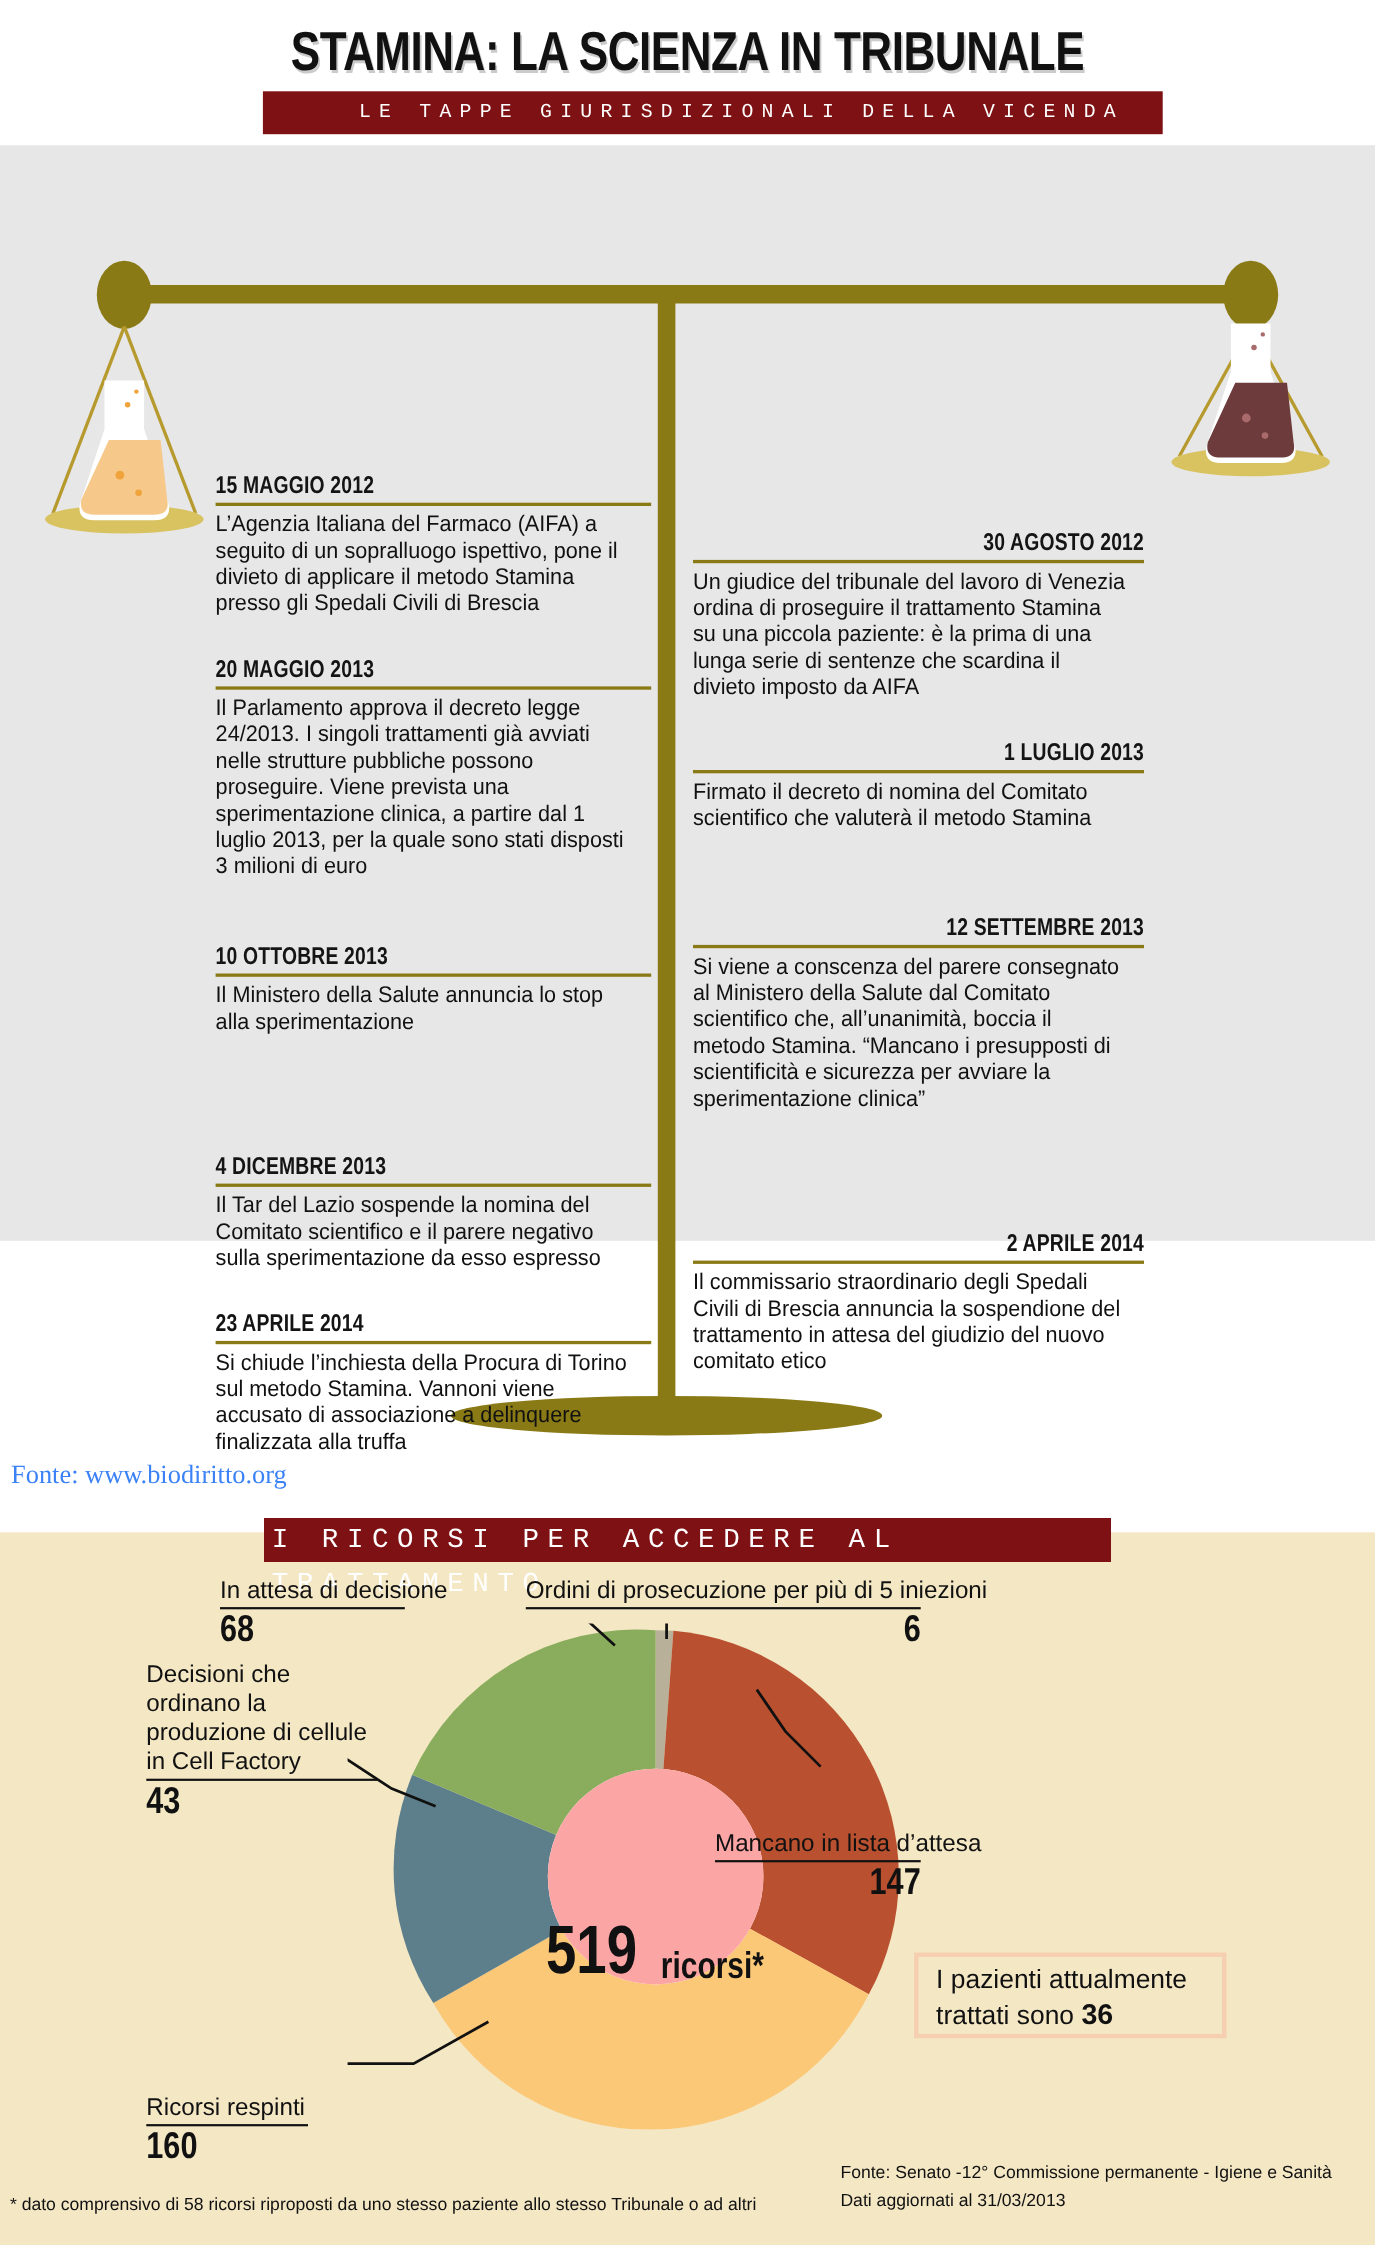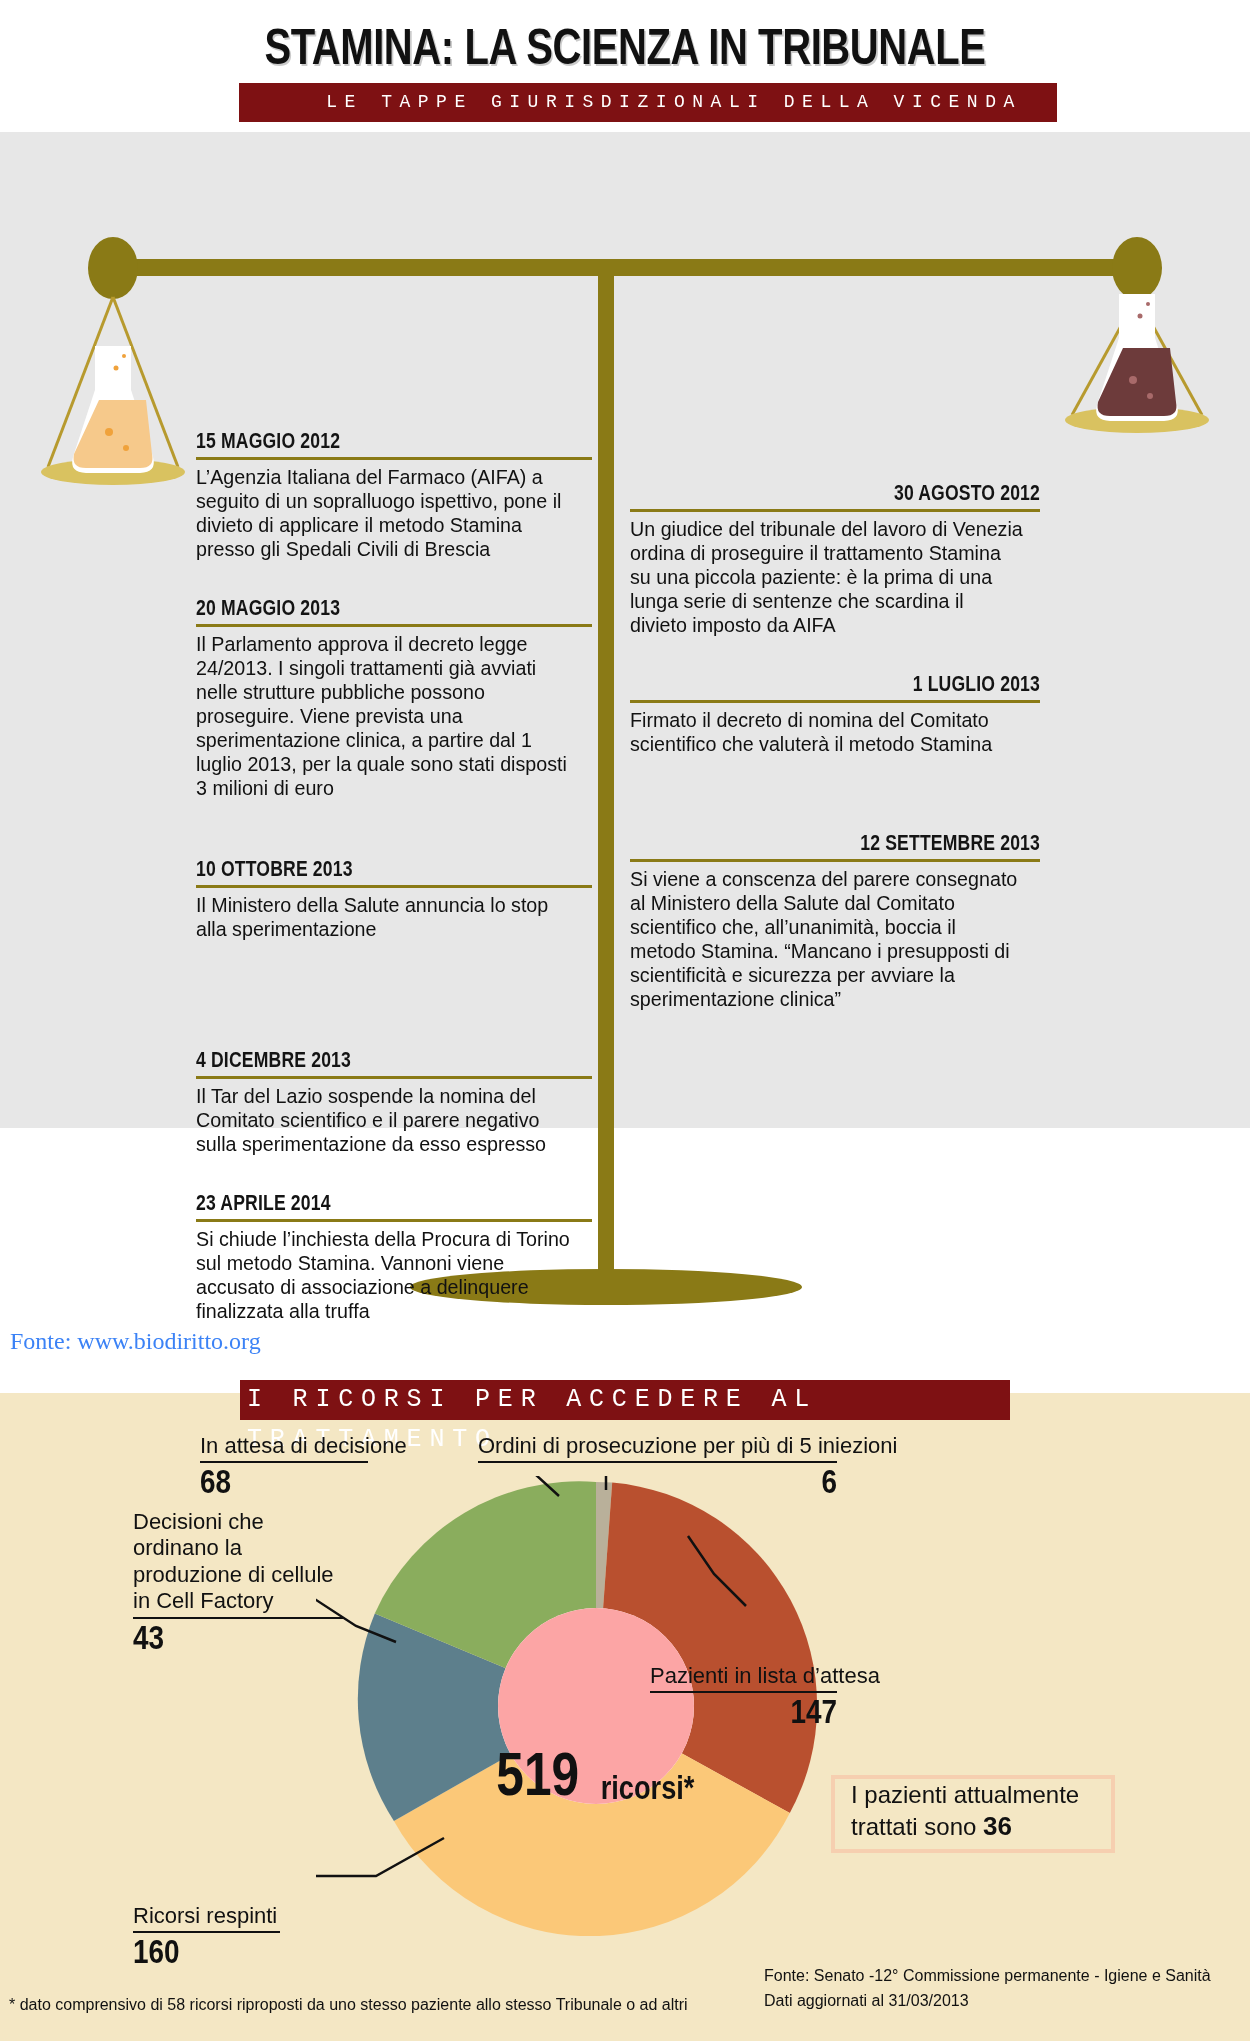--- a/index.html
+++ b/index.html
@@ -220,6 +220,11 @@
       <div class="ev-body">Si viene a conscenza del parere consegnato al Ministero della Salute dal Comitato scientifico che, all’unanimità, boccia il metodo Stamina. “Mancano i presupposti di scientificità e sicurezza per avviare la sperimentazione clinica”</div>
     </div>
     <div class="sp-4"></div>
+    <div class="ev">
+      <div class="ev-date">2 APRILE 2014</div>
+      <div class="ev-rule"></div>
+      <div class="ev-body">Il commissario straordinario degli Spedali Civili di Brescia annuncia la sospendione del trattamento in attesa del giudizio del nuovo comitato etico</div>
+    </div>
   </div>
 </div>
 

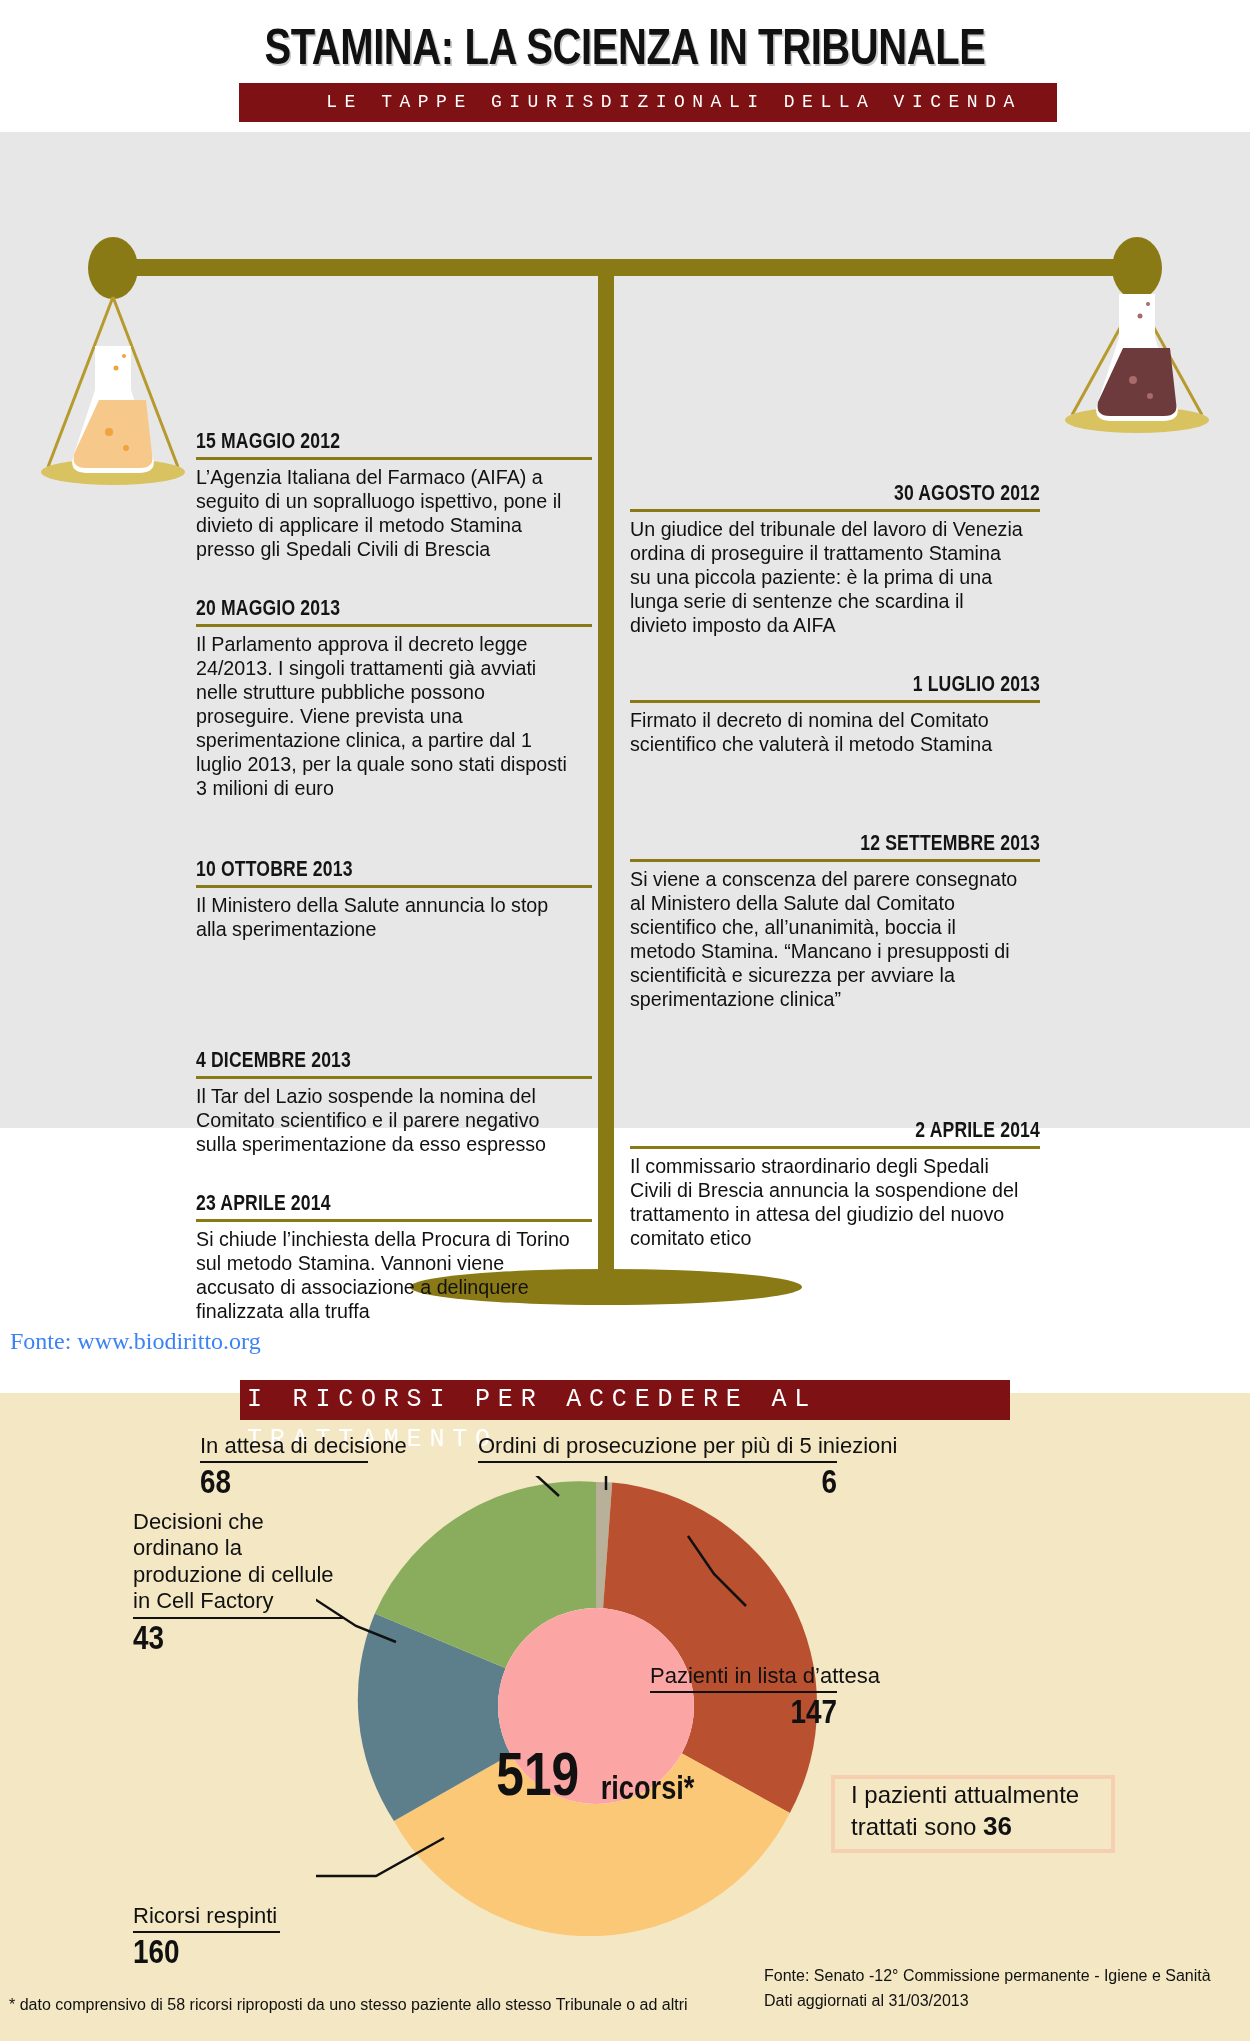--- a/index.html
+++ b/index.html
@@ -287,7 +287,7 @@
 </div>
 
 <div class="clabel right" style="left:650px; top:1663px; width:187px;">
-  <div class="txt">Pazienti in lista d’attesa</div>
+  <div class="txt">Mancano in lista d’attesa</div>
   <div class="rule"></div>
   <div class="num">147</div>
 </div>

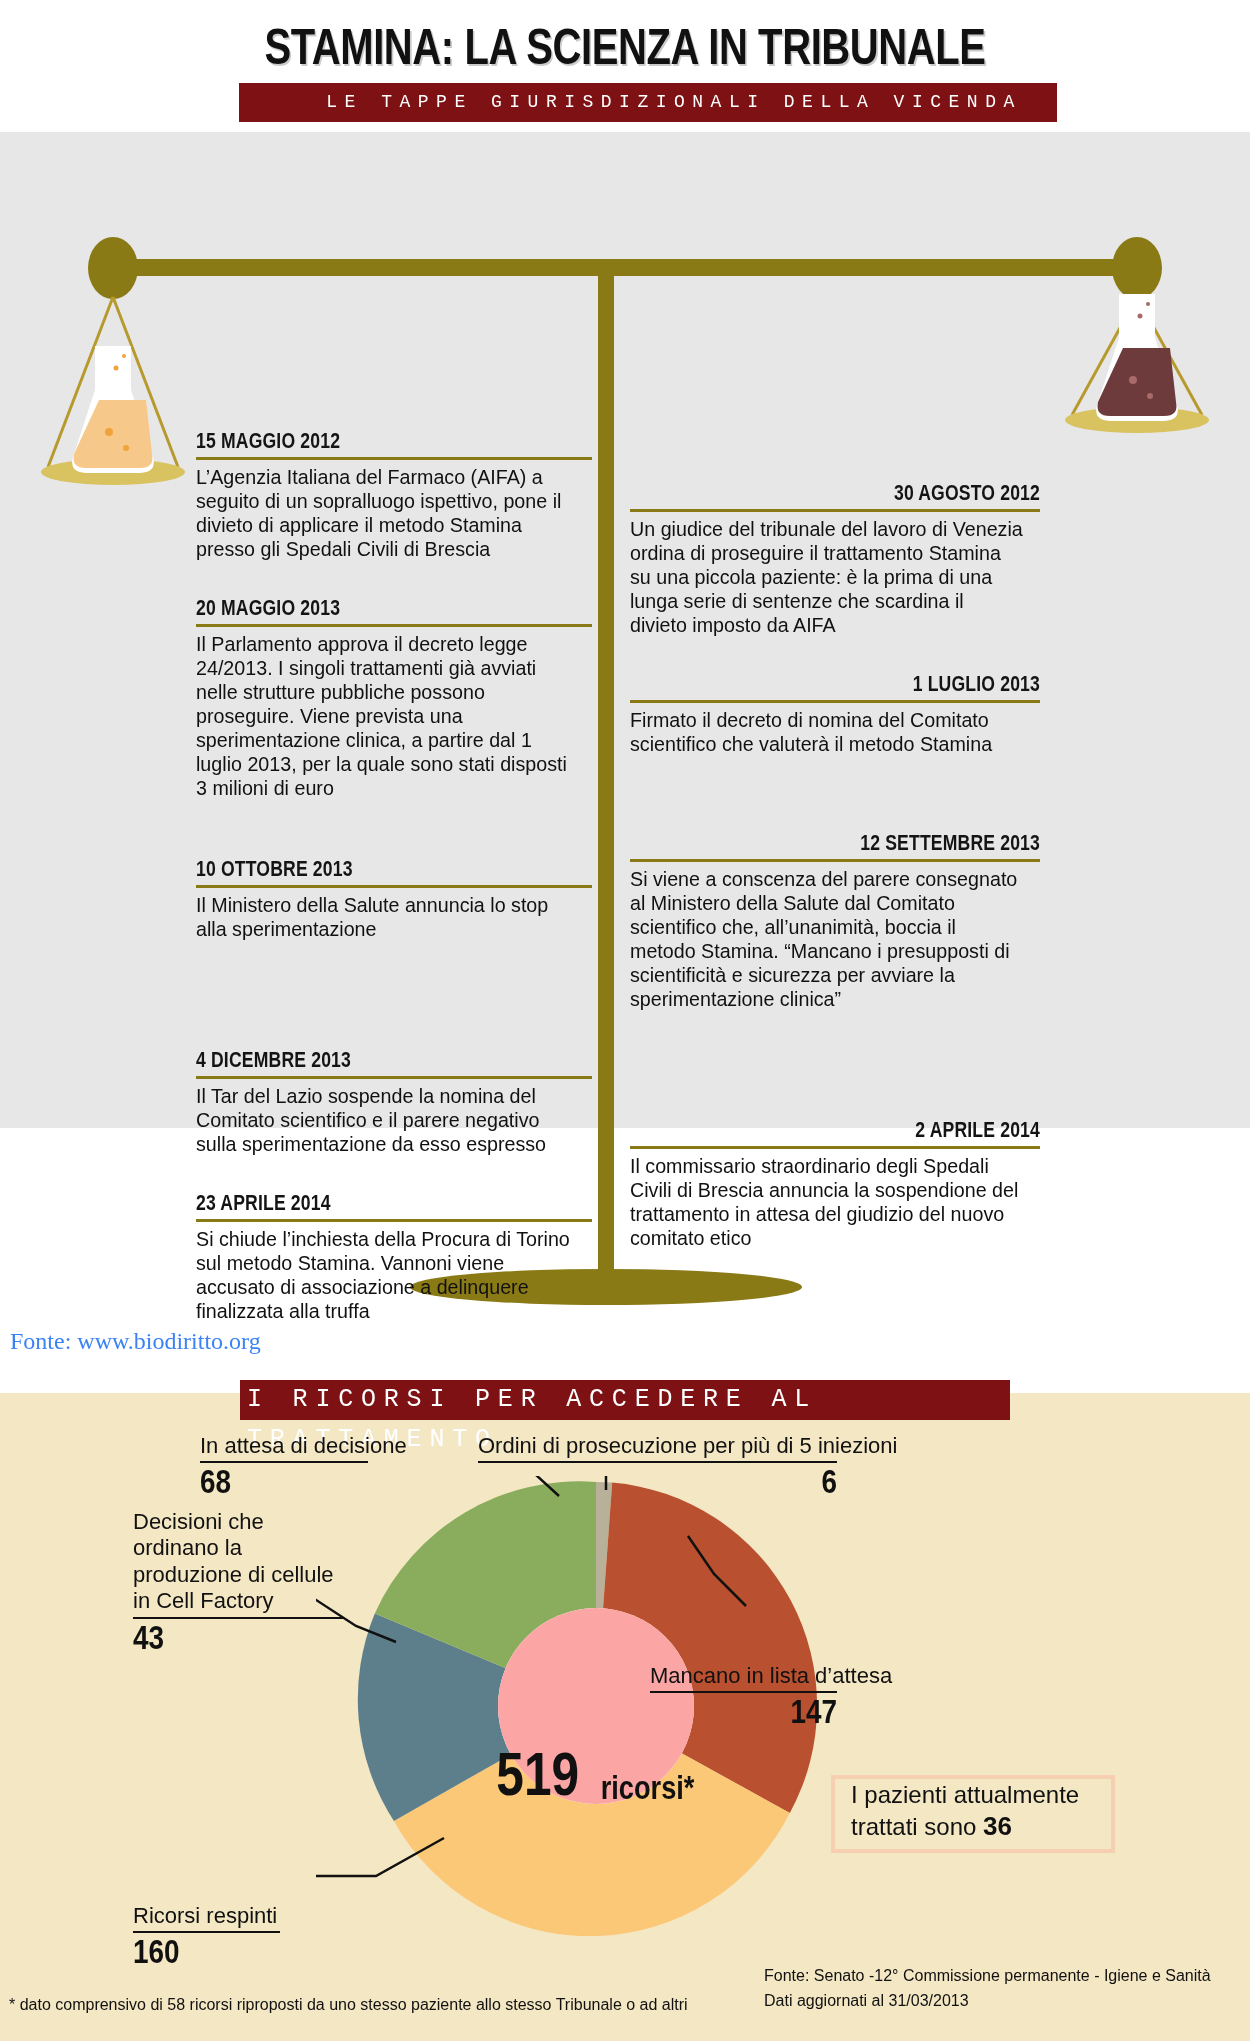--- a/index.html
+++ b/index.html
@@ -105,7 +105,7 @@
   #treated-box {
     position:absolute; left:831px; top:1775px; width:284px; height:78px;
     border:4px solid #f6cfb0; background:#f4e7c4; box-sizing:border-box;
-    display:flex; align-items:flex-start;
+    display:flex; align-items:flex-end;
   }
   #treated-text {
     font-family:"Liberation Sans Narrow","Liberation Sans", sans-serif;

